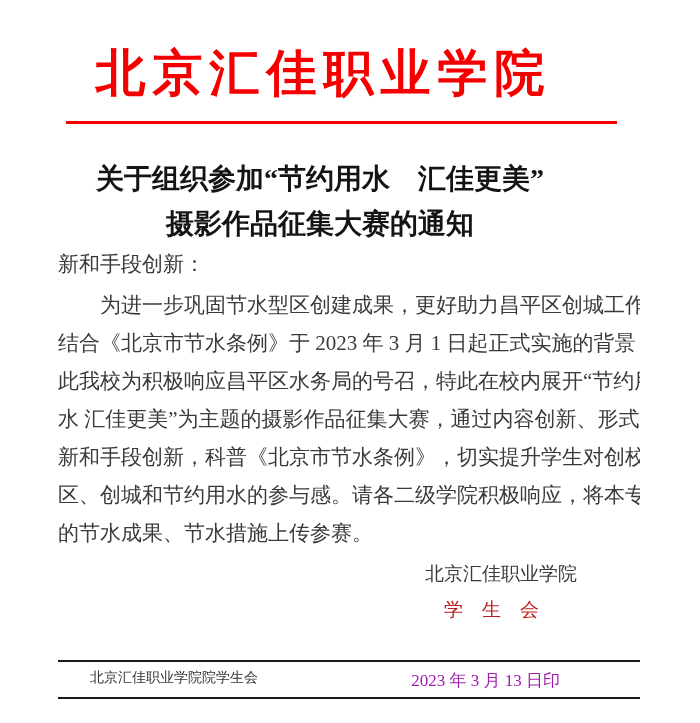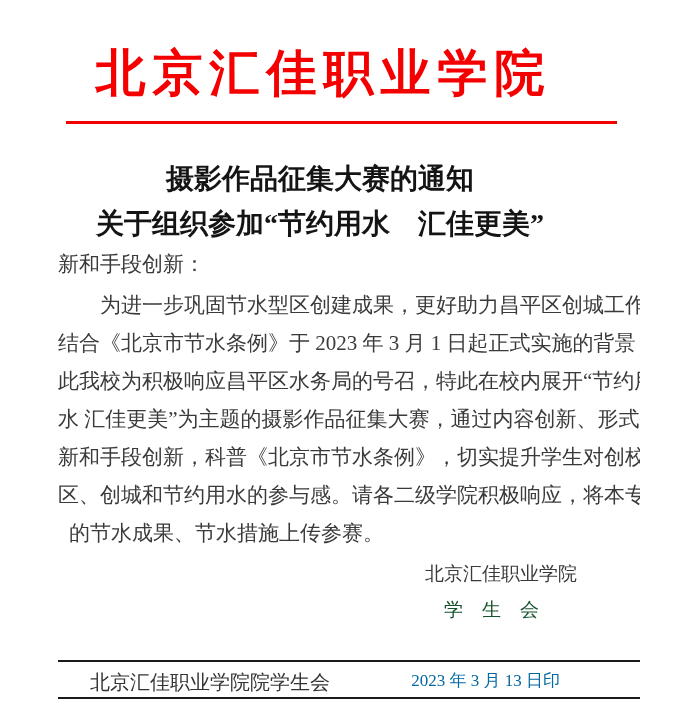--- a/index.html
+++ b/index.html
@@ -139,8 +139,8 @@
   <div class="red-line"></div>
 
   <div class="doc-title">
+    <div>关于组织参加“节约用水　汇佳更美”</div>
     <div>摄影作品征集大赛的通知</div>
-    <div>关于组织参加“节约用水　汇佳更美”</div>
   </div>
 
   <div class="salutation">新和手段创新：</div>

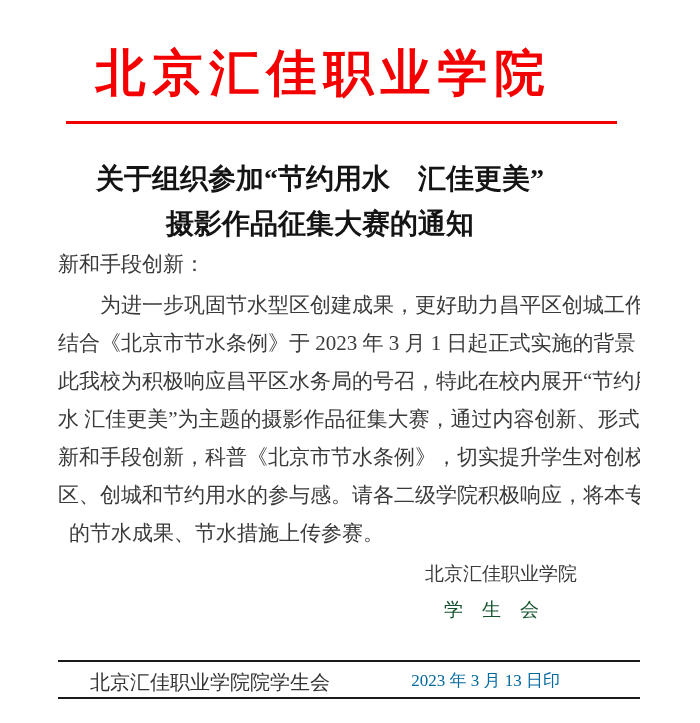--- a/index.html
+++ b/index.html
@@ -76,7 +76,6 @@
   }
   .body-line.last {
     text-align-last: left;
-    margin-left: 11px;
   }
   .sig-org {
     position: absolute;

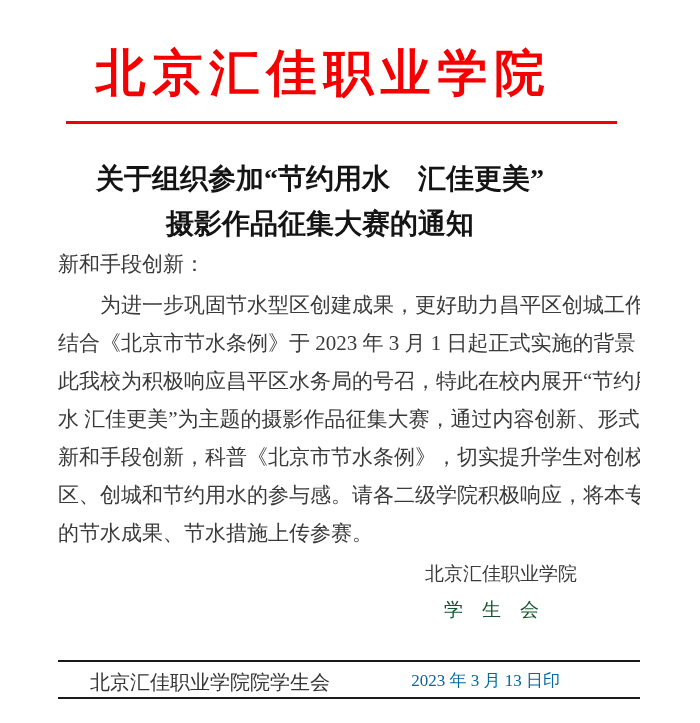--- a/index.html
+++ b/index.html
@@ -90,7 +90,7 @@
     top: 597px;
     right: 101px;
     font-size: 19px;
-    color: #14532d;
+    color: #b91c1c;
     white-space: nowrap;
   }
   .sig-date {

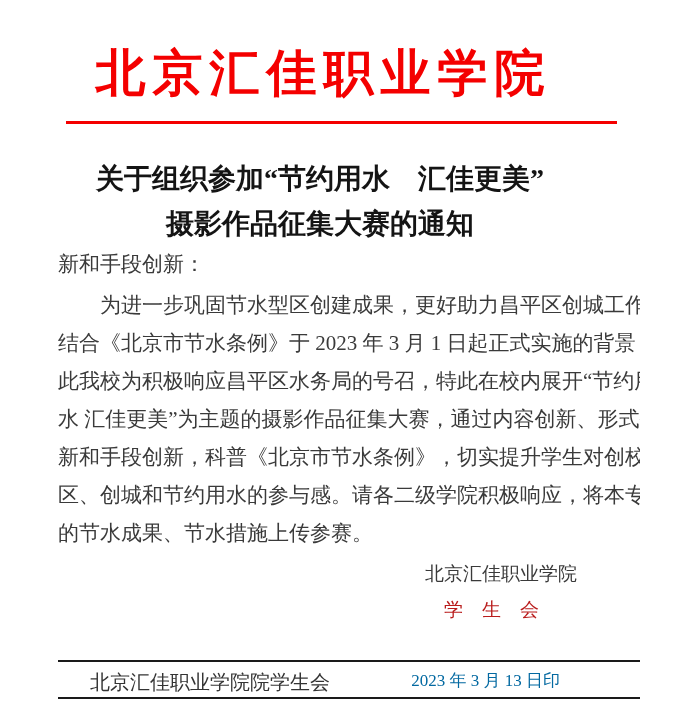--- a/index.html
+++ b/index.html
@@ -114,7 +114,7 @@
     position: absolute;
     left: 90px;
     top: 669px;
-    font-size: 20px;
+    font-size: 14px;
     color: #333333;
     white-space: nowrap;
   }

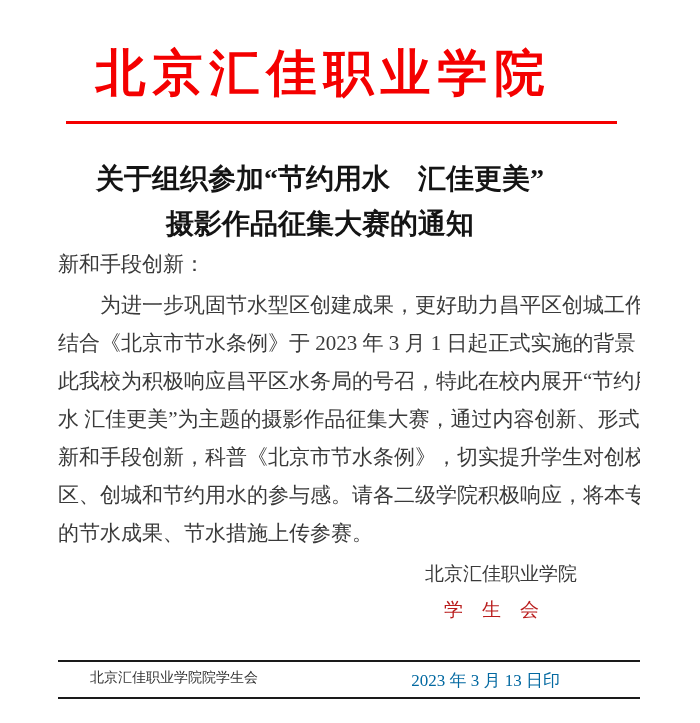--- a/index.html
+++ b/index.html
@@ -123,7 +123,7 @@
     right: 80px;
     top: 669px;
     font-size: 17px;
-    color: #0369a1;
+    color: #a21caf;
     white-space: nowrap;
     text-align: center;
   }

